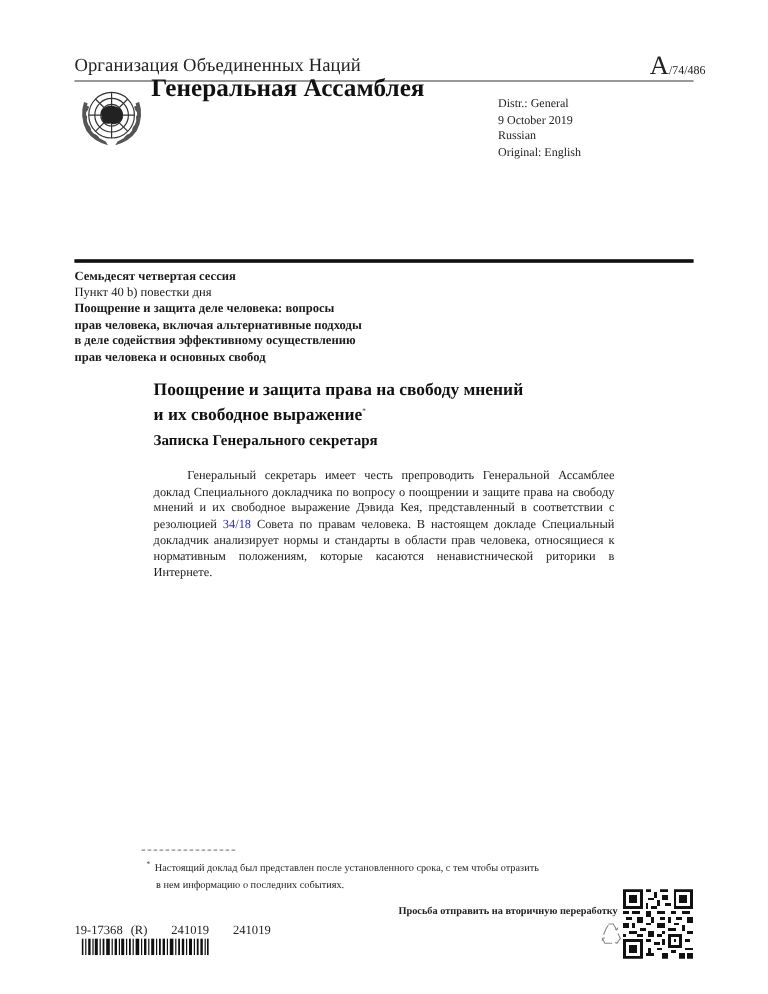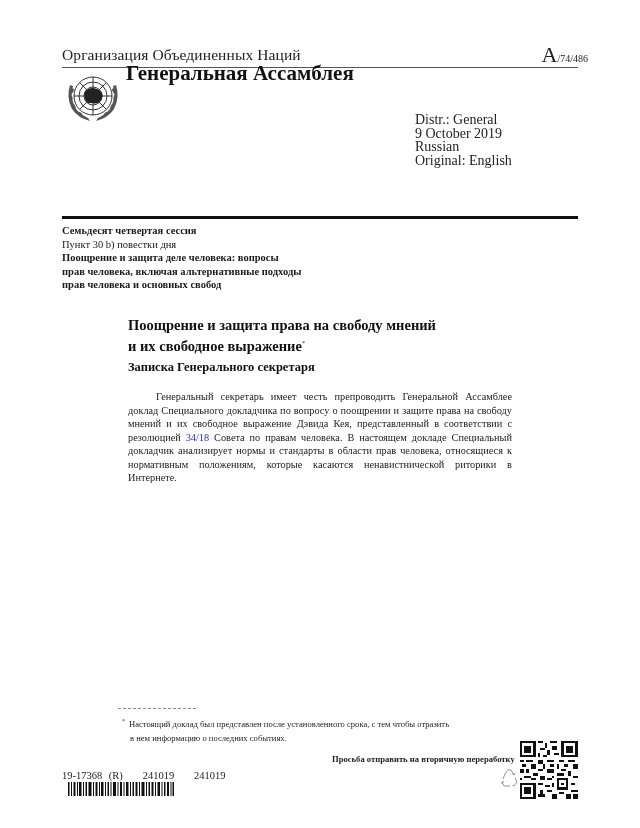--- a/index.html
+++ b/index.html
@@ -47,10 +47,9 @@
     }
     .distr {
       left: 415px; top: 80px;
-      font-size: 14px;
+      font-size: 10px;
       line-height: 13.5px;
       color: #222;
-      margin-top: 33px;
     }
     .rule-bottom {
       left: 62px; top: 216px; width: 516px; height: 2.5px;

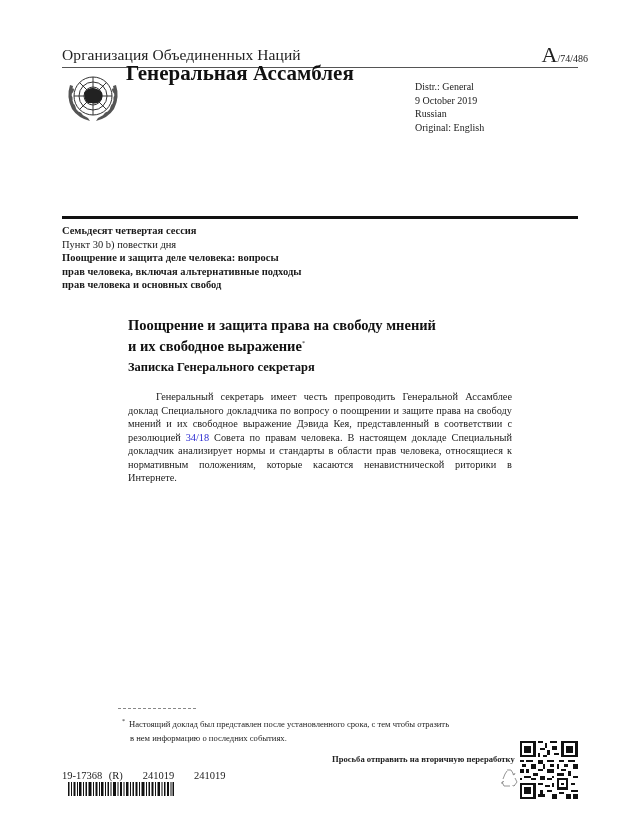--- a/index.html
+++ b/index.html
@@ -178,7 +178,7 @@
 
 <div class="abs session">
   <div class="bold">Семьдесят четвертая сессия</div>
-  <div>Пункт 30 b) повестки дня</div>
+  <div>Пункт 40 b) повестки дня</div>
   <div class="bold">Поощрение и защита деле человека: вопросы</div>
   <div class="bold">прав человека, включая альтернативные подходы</div>
   <div class="bold">прав человека и основных свобод</div>

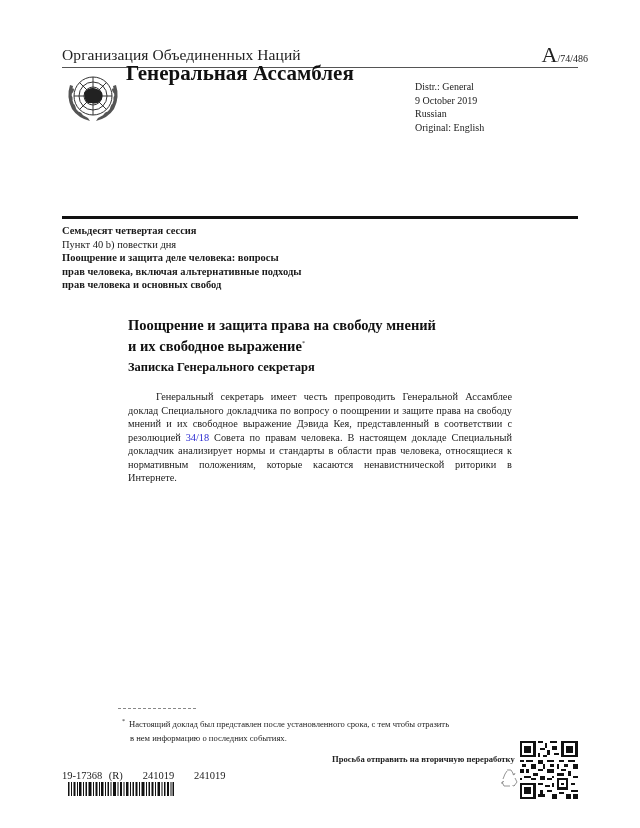--- a/index.html
+++ b/index.html
@@ -181,6 +181,7 @@
   <div>Пункт 40 b) повестки дня</div>
   <div class="bold">Поощрение и защита деле человека: вопросы</div>
   <div class="bold">прав человека, включая альтернативные подходы</div>
+  <div class="bold">в деле содействия эффективному осуществлению</div>
   <div class="bold">прав человека и основных свобод</div>
 </div>
 

